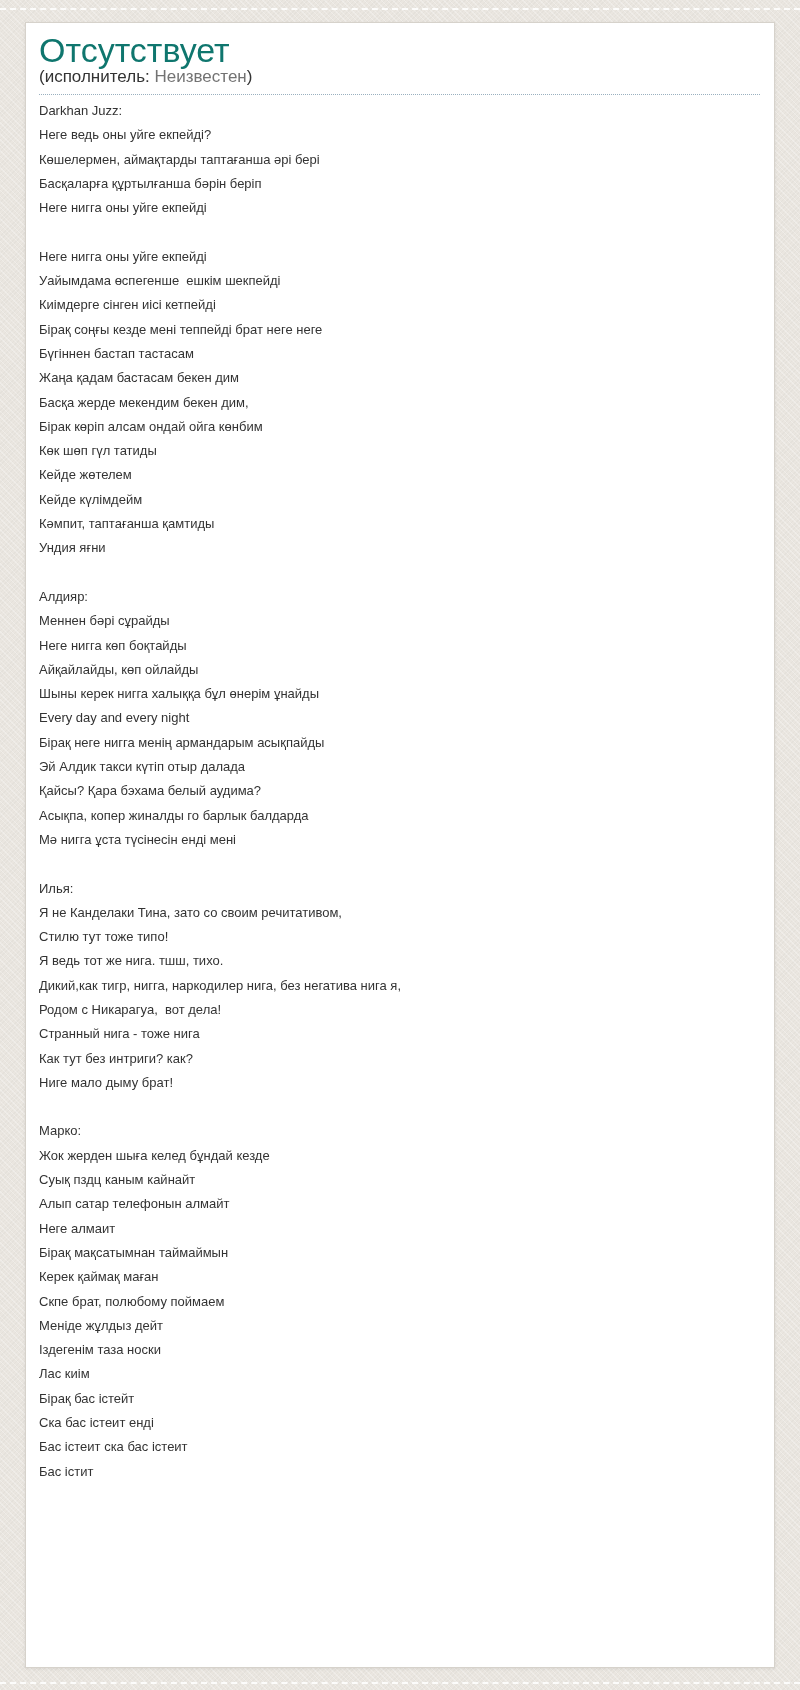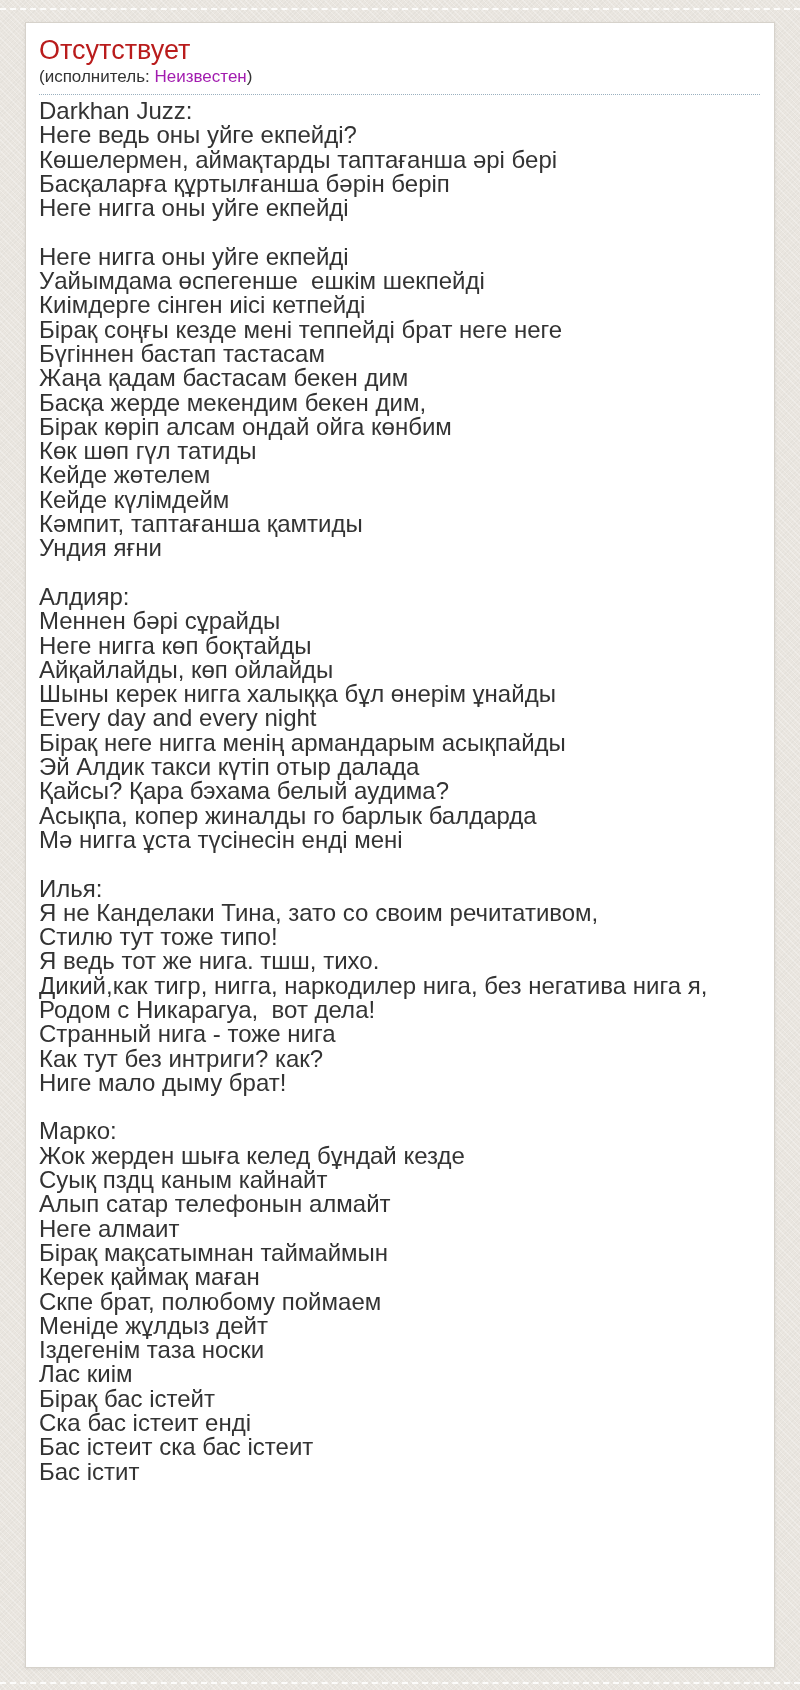--- a/index.html
+++ b/index.html
@@ -50,10 +50,10 @@
   }
 
   .song-title {
-    font-size: 27px;
+    font-size: 34px;
     line-height: 30px;
     font-weight: normal;
-    color: #b91c1c;
+    color: #0f766e;
   }
 
   .artist-line {

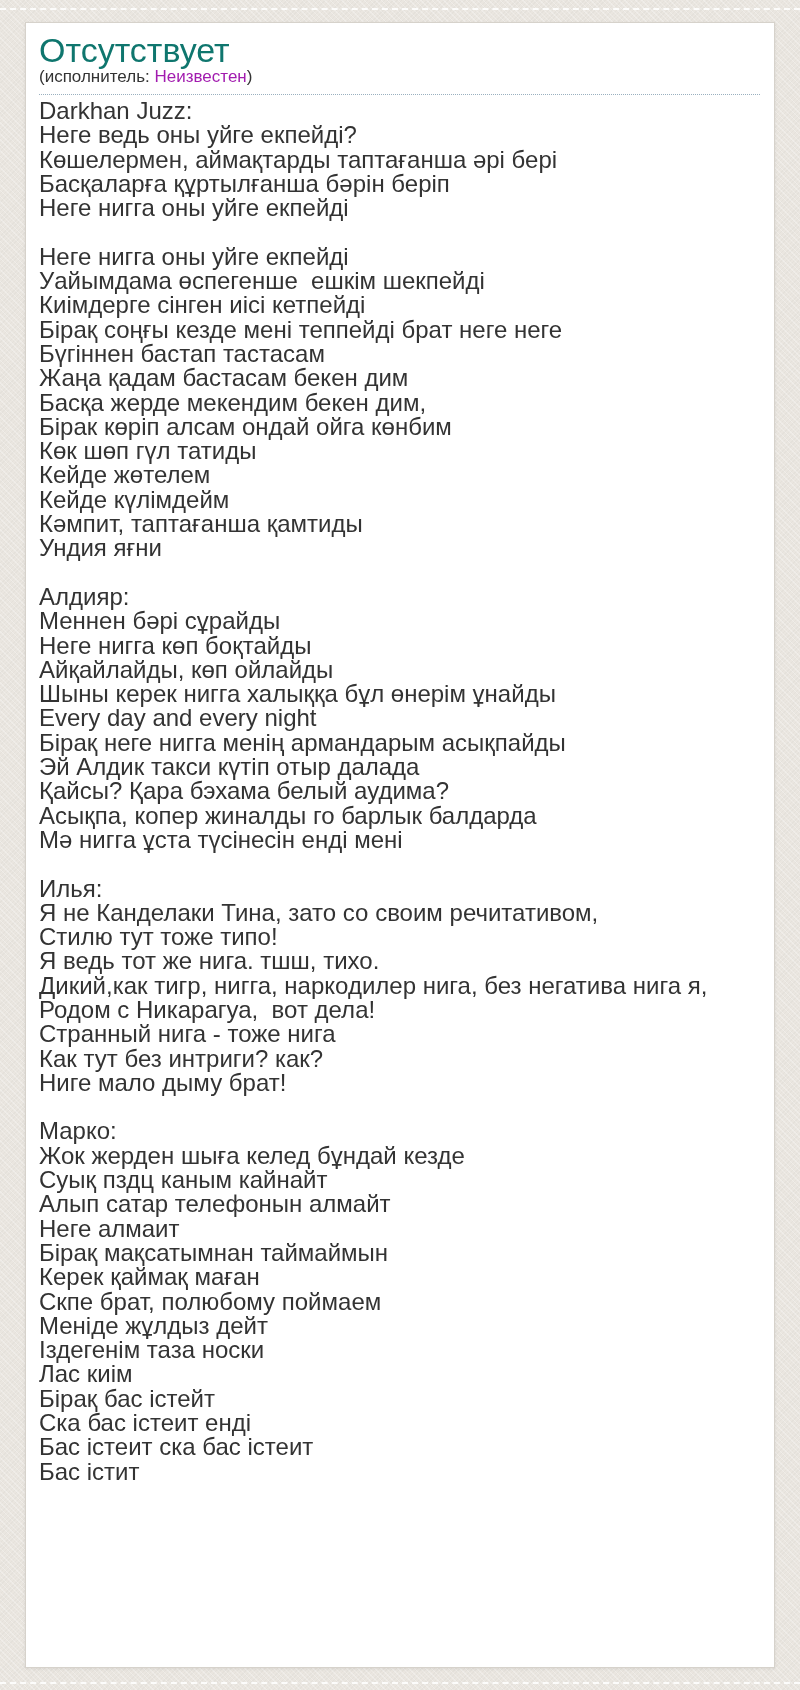--- a/index.html
+++ b/index.html
@@ -64,7 +64,7 @@
   }
 
   .artist-link {
-    color: #a21caf;
+    color: #737373;
     text-decoration: none;
     cursor: pointer;
   }

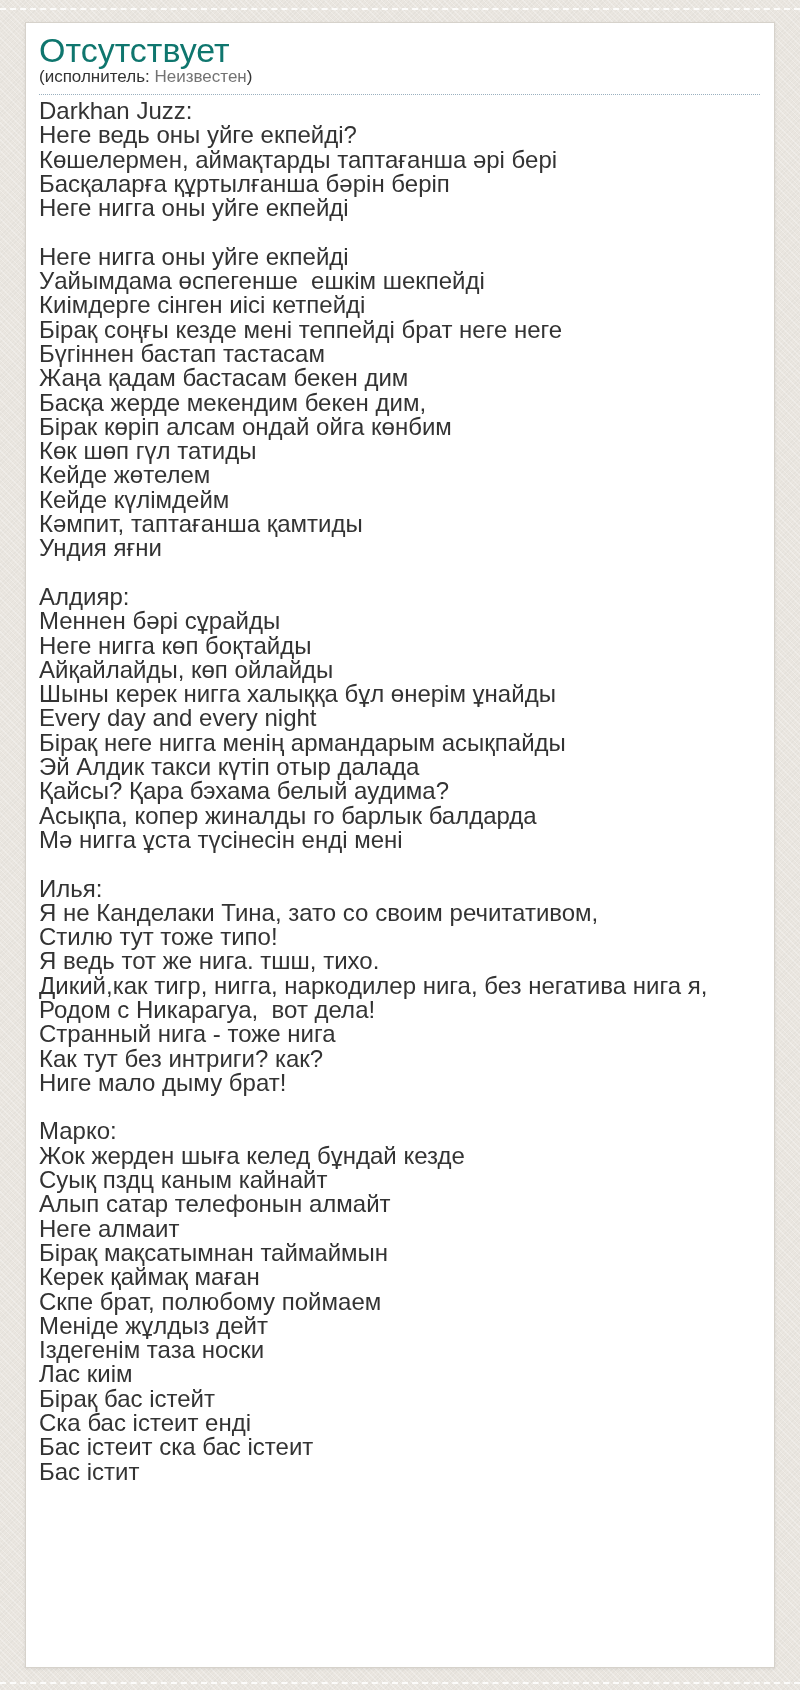--- a/index.html
+++ b/index.html
@@ -71,7 +71,7 @@
 
   .lyrics {
     margin-top: 4px;
-    font-size: 24px;
+    font-size: 13px;
     color: #333333;
   }
 

